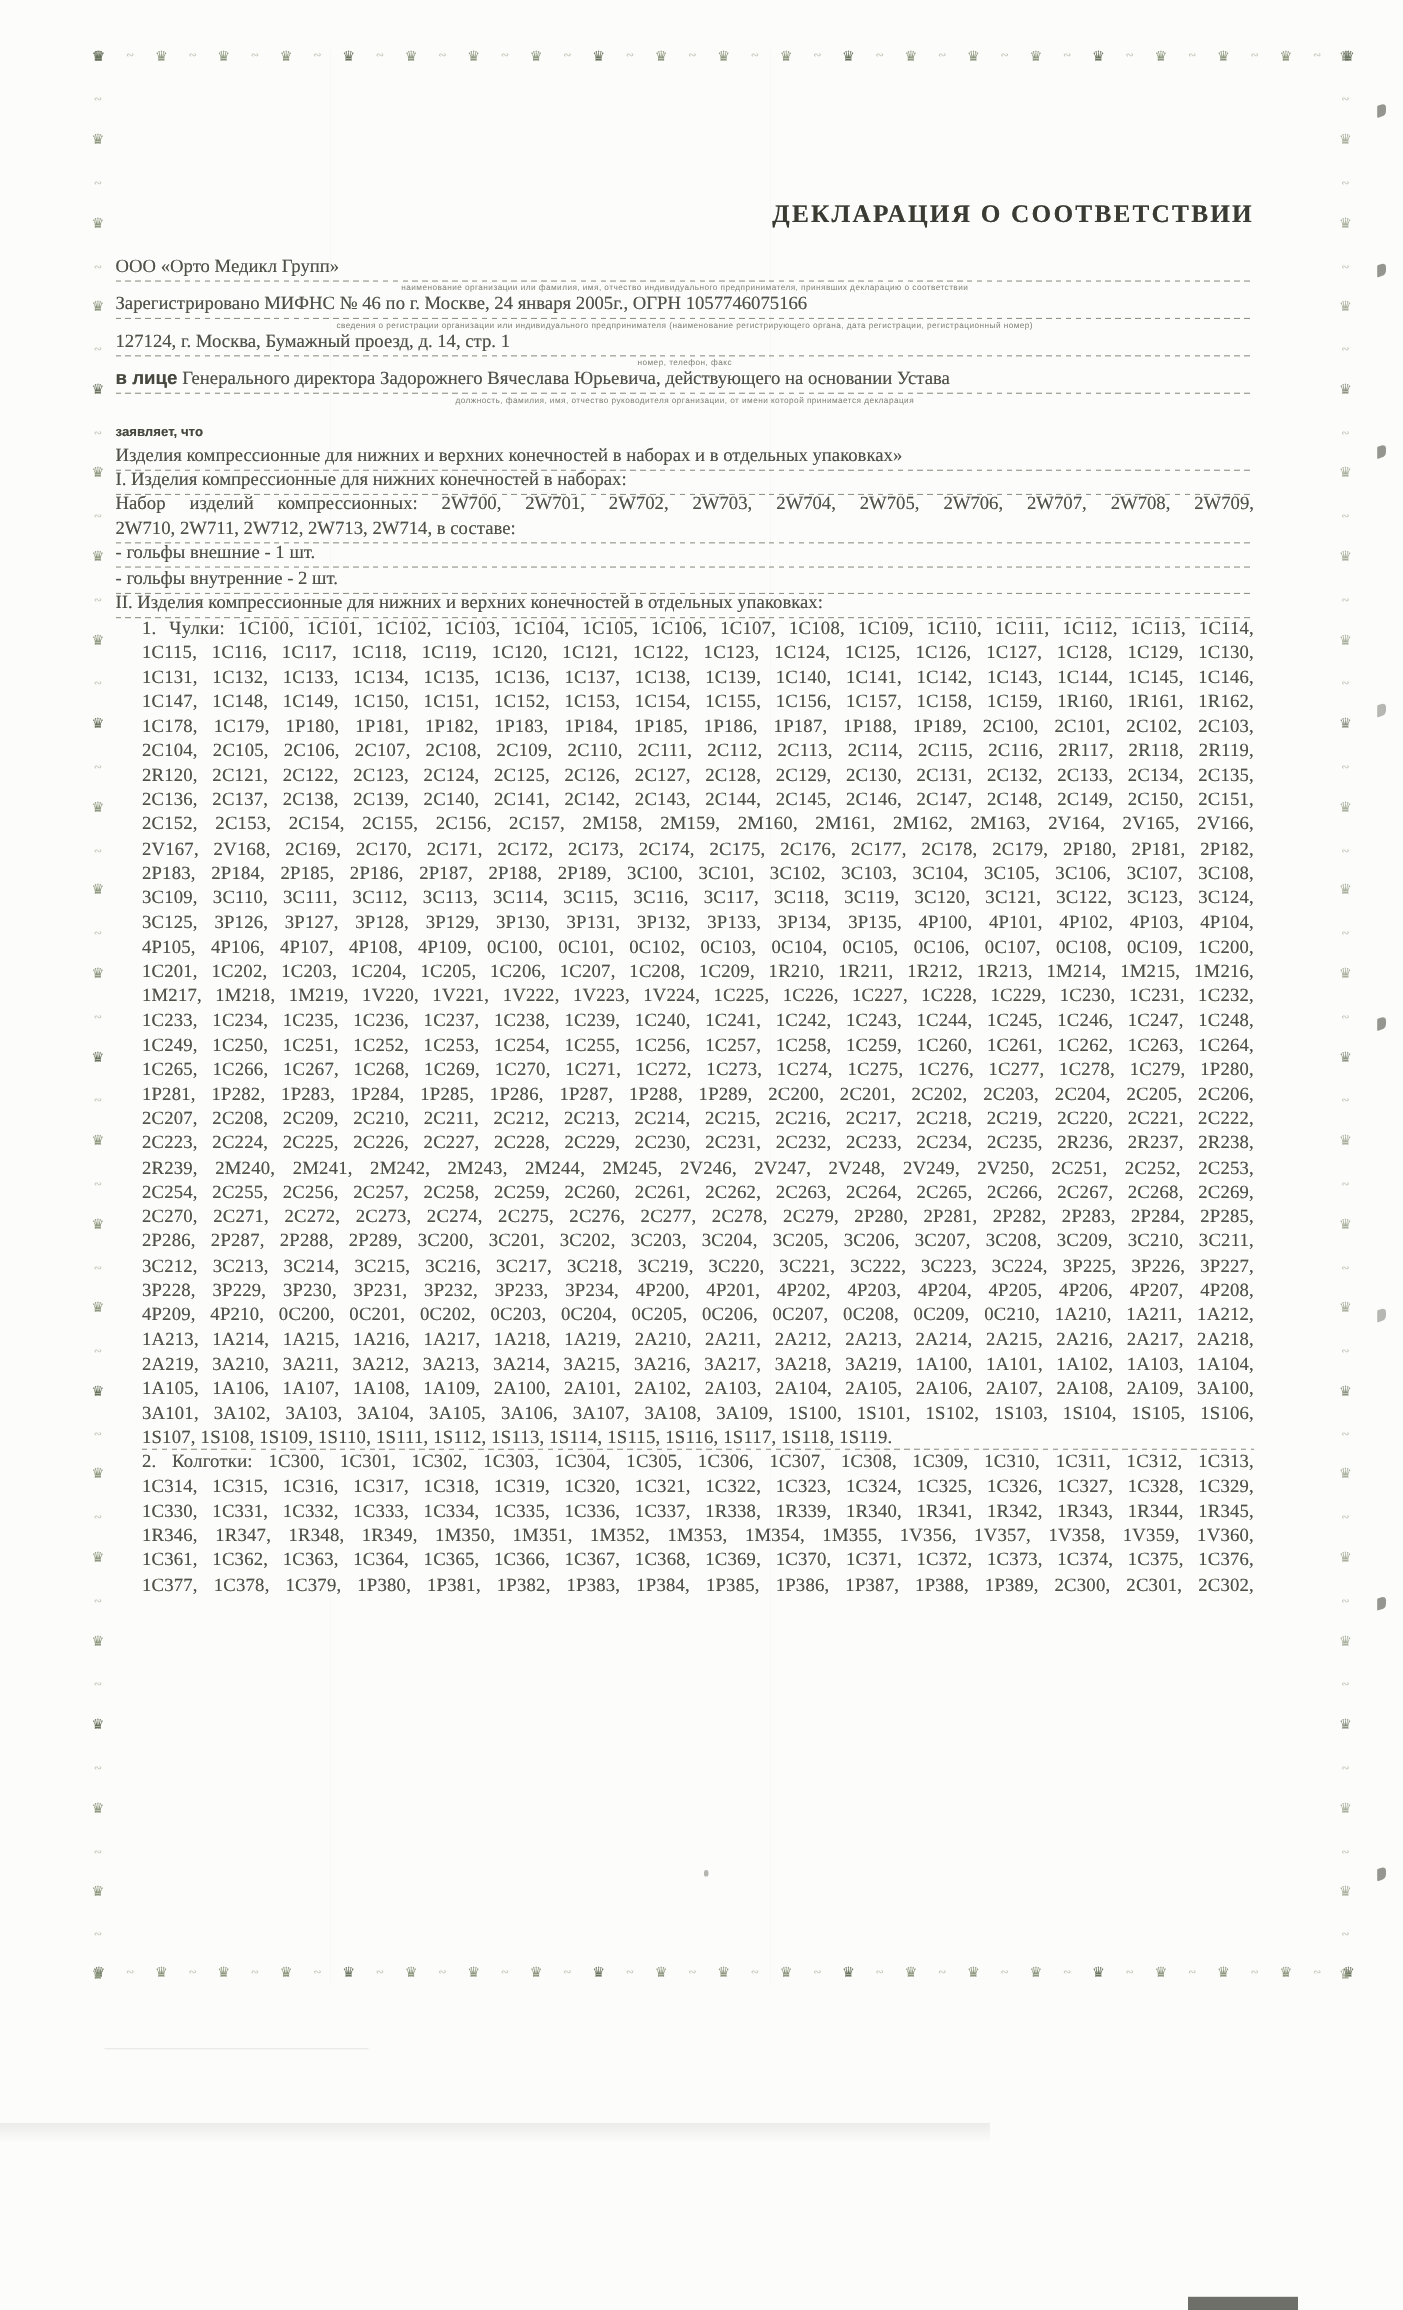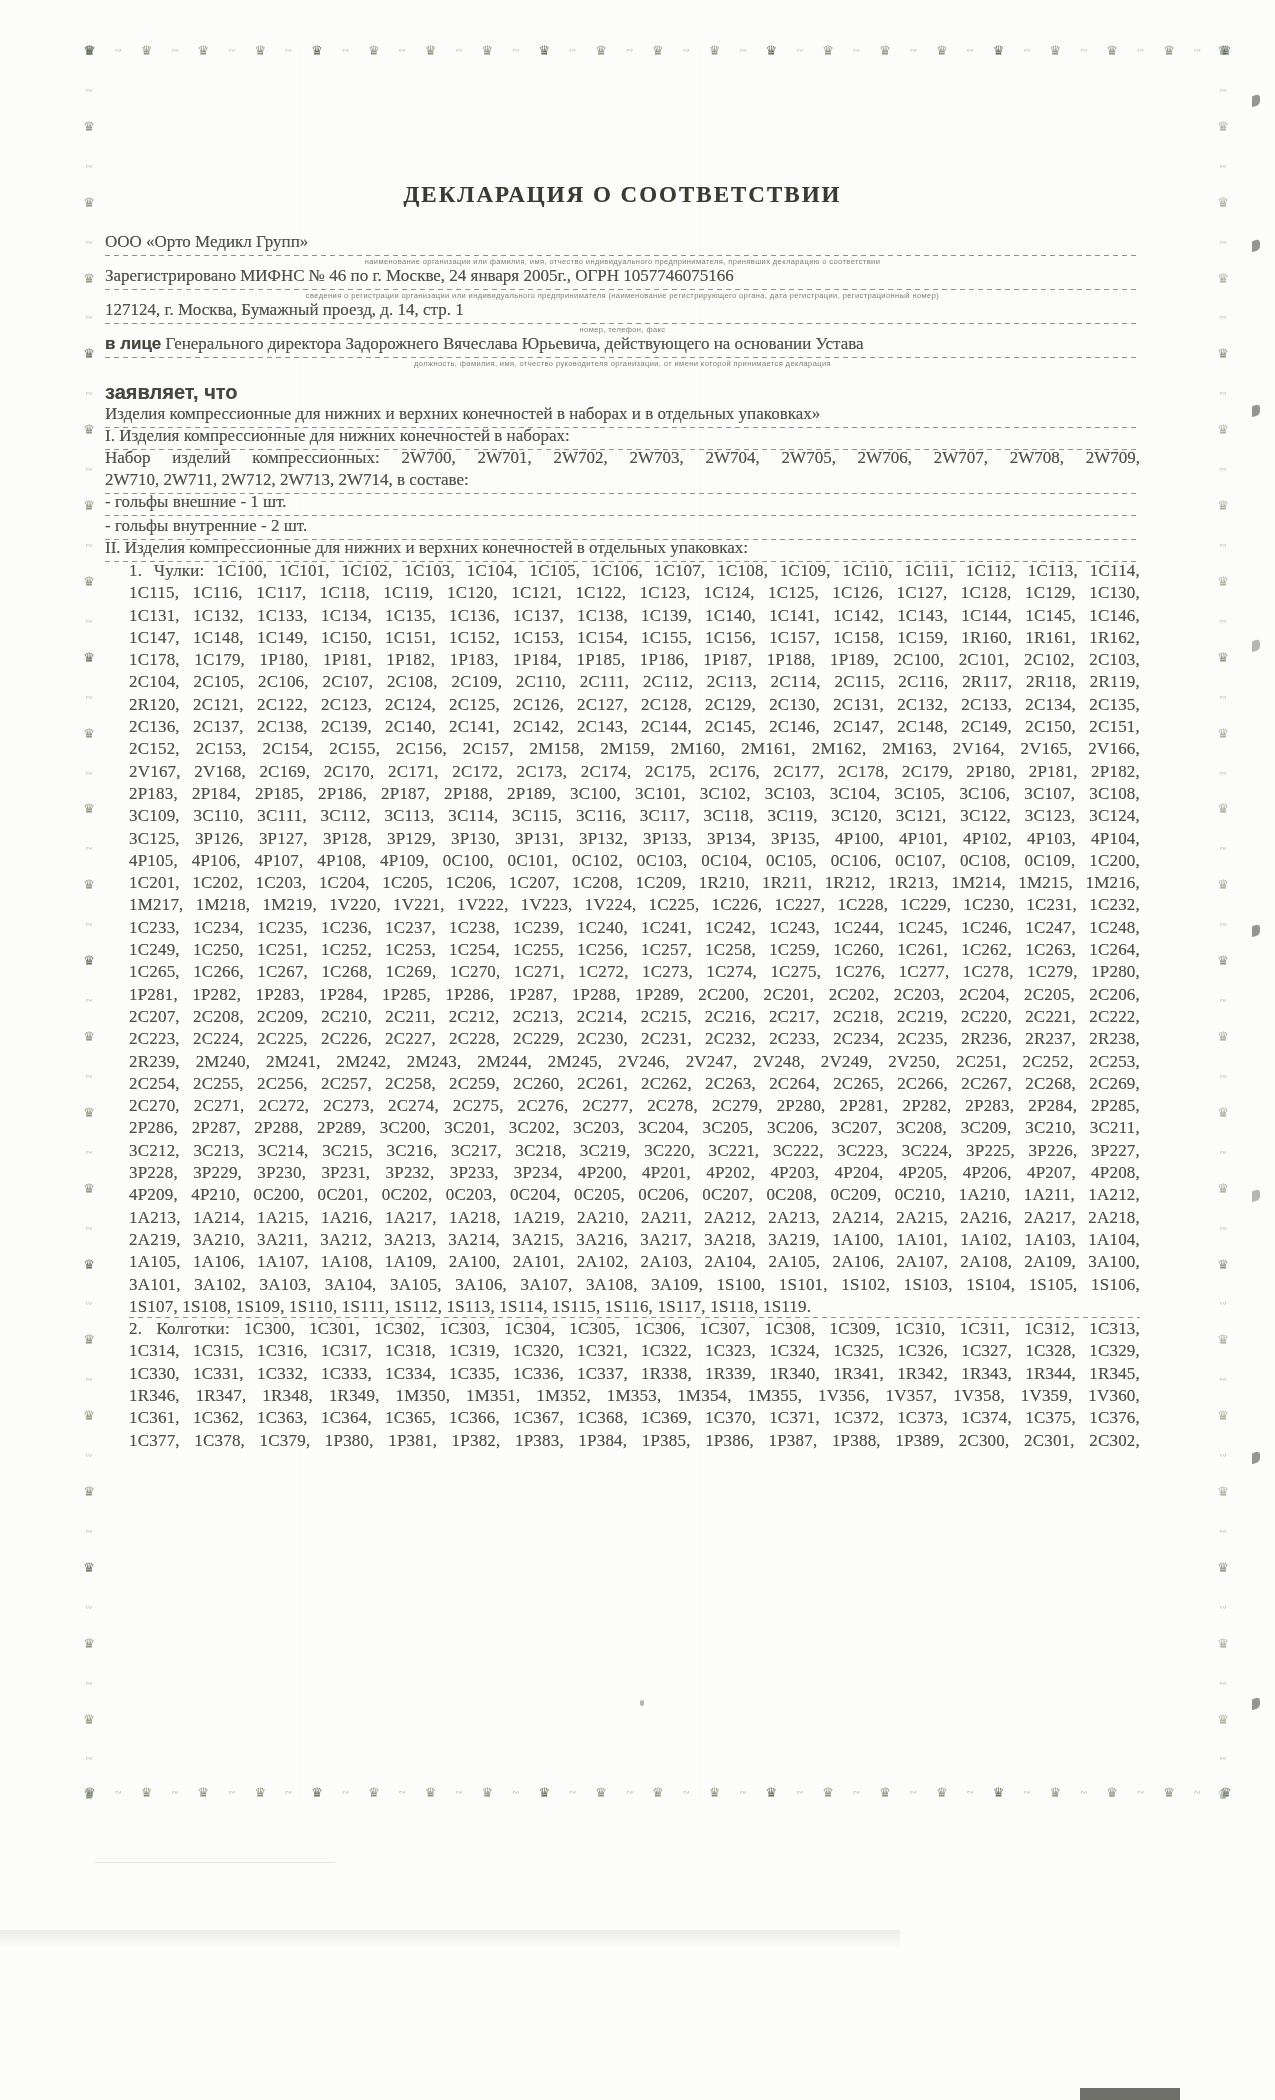--- a/index.html
+++ b/index.html
@@ -26,7 +26,7 @@
   .j{white-space:normal;text-align:justify;text-align-last:justify;}
   .cap{position:absolute;left:105px;width:1035px;text-align:center;font-family:"Liberation Sans",sans-serif;
         font-size:7.5px;color:#7d8076;letter-spacing:.4px;white-space:nowrap;}
-  .title{position:absolute;left:105px;width:1035px;top:182px;text-align:center;font-weight:bold;
+  .title{position:absolute;left:105px;width:1035px;top:182px;text-align:right;font-weight:bold;
         font-size:23px;letter-spacing:2px;color:#3a3c34;text-shadow:0 0 .6px rgba(50,52,44,.6);}
   .blabel{font-family:"Liberation Sans",sans-serif;font-weight:bold;color:#46483f;}
   .boldline{font-family:"Liberation Sans",sans-serif;font-weight:bold;color:#46483f;font-size:20px;}

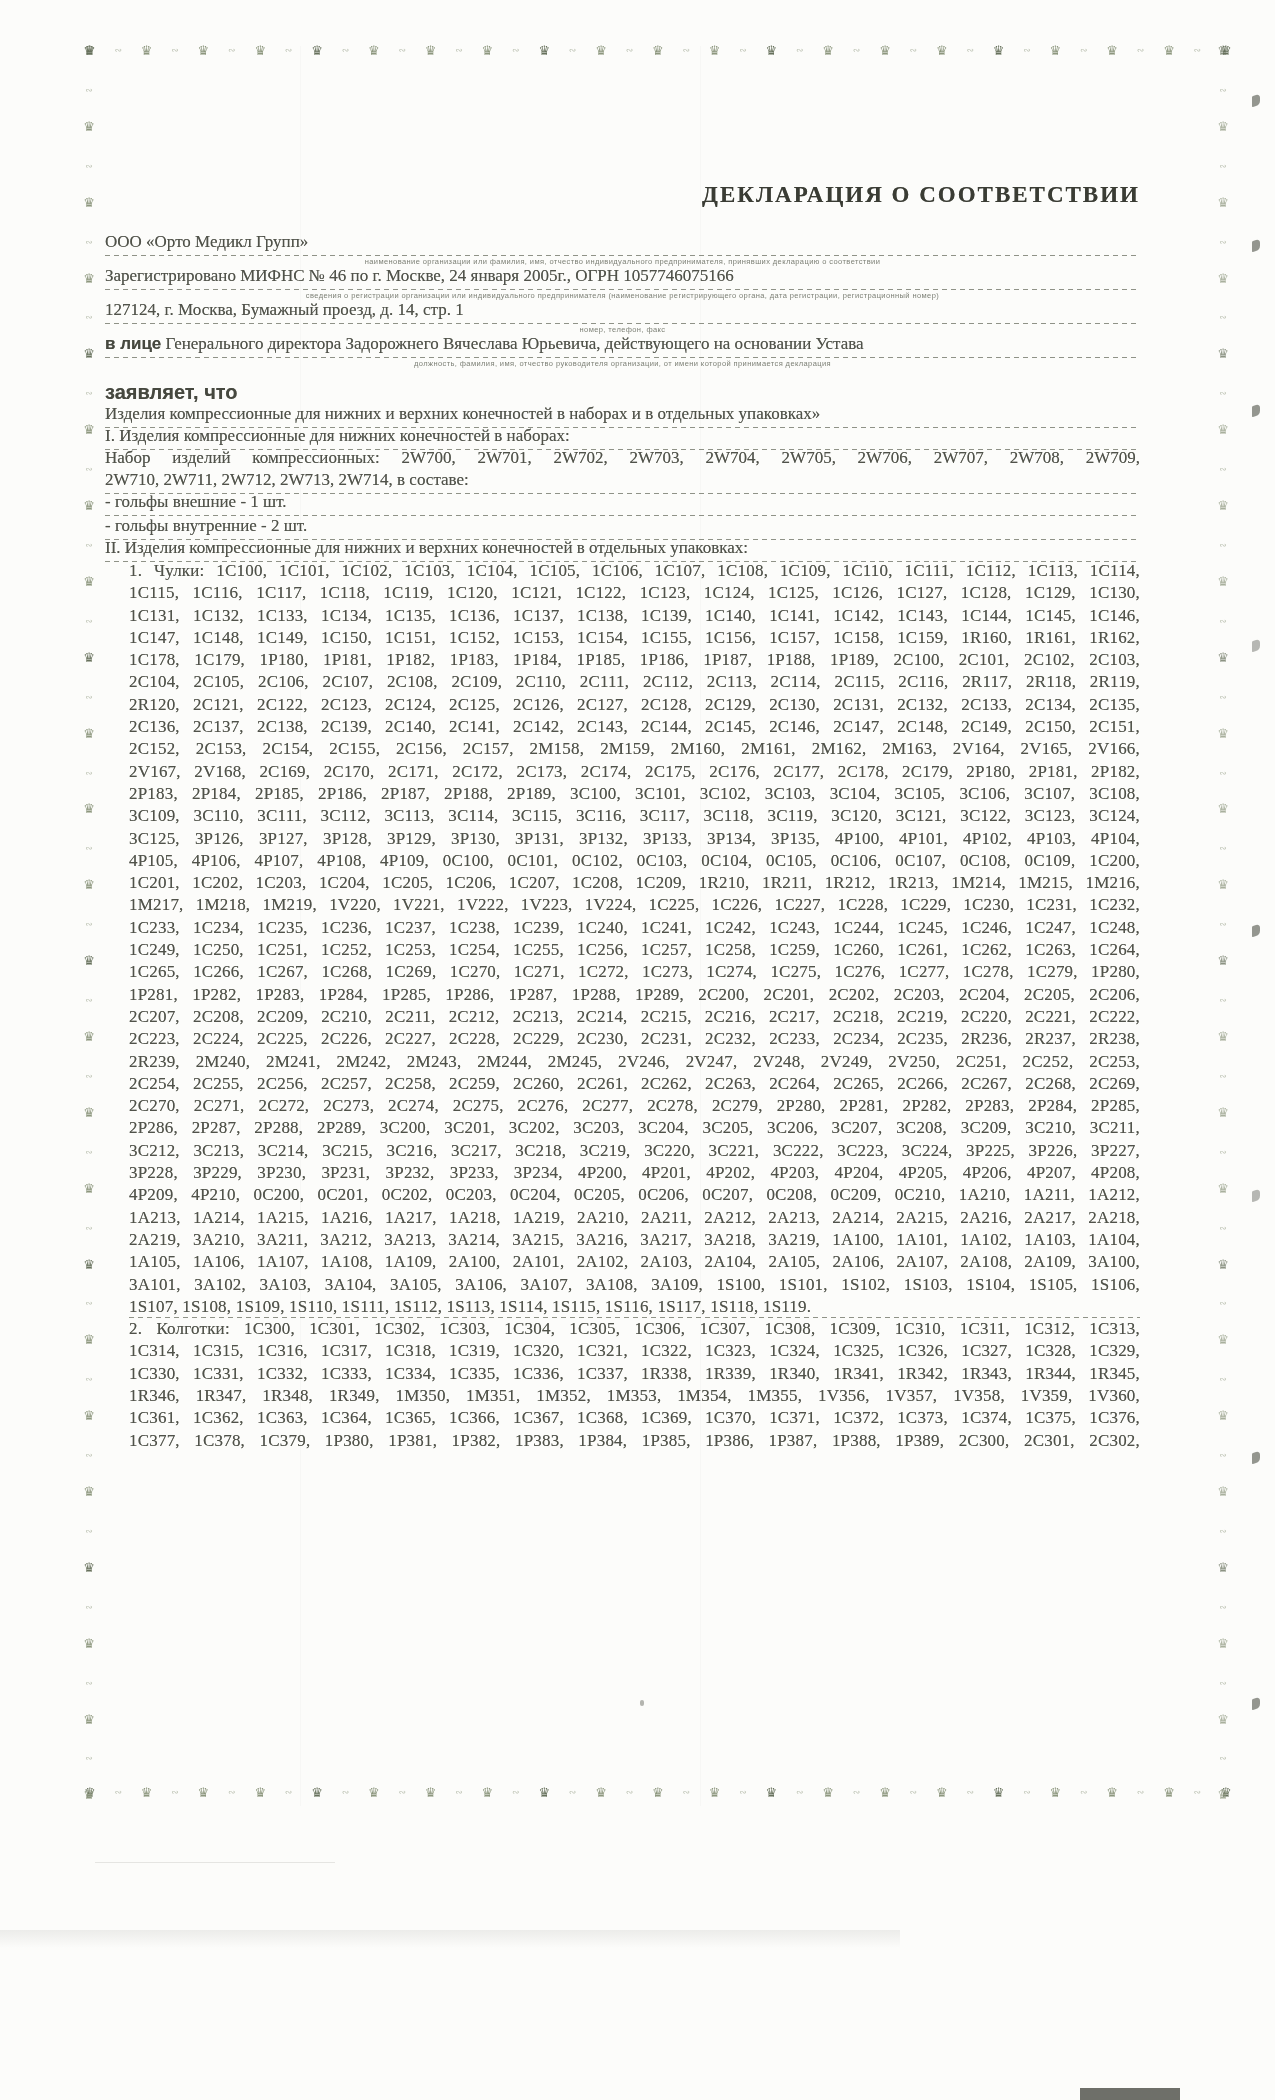--- a/index.html
+++ b/index.html
@@ -29,7 +29,7 @@
   .title{position:absolute;left:105px;width:1035px;top:182px;text-align:right;font-weight:bold;
         font-size:23px;letter-spacing:2px;color:#3a3c34;text-shadow:0 0 .6px rgba(50,52,44,.6);}
   .blabel{font-family:"Liberation Sans",sans-serif;font-weight:bold;color:#46483f;}
-  .boldline{font-family:"Liberation Sans",sans-serif;font-weight:bold;color:#46483f;font-size:20px;}
+  .boldline{font-family:"Liberation Sans",sans-serif;font-weight:bold;color:#46483f;font-size:12px;}
   .codes{position:absolute;left:105px;top:560px;width:1035px;font-size:17px;color:#50524a;
         line-height:22.3px;text-shadow:0 0 .5px rgba(70,72,60,.55);}
   .codes div{text-align:justify;text-align-last:justify;letter-spacing:.2px;margin-left:24px;}

